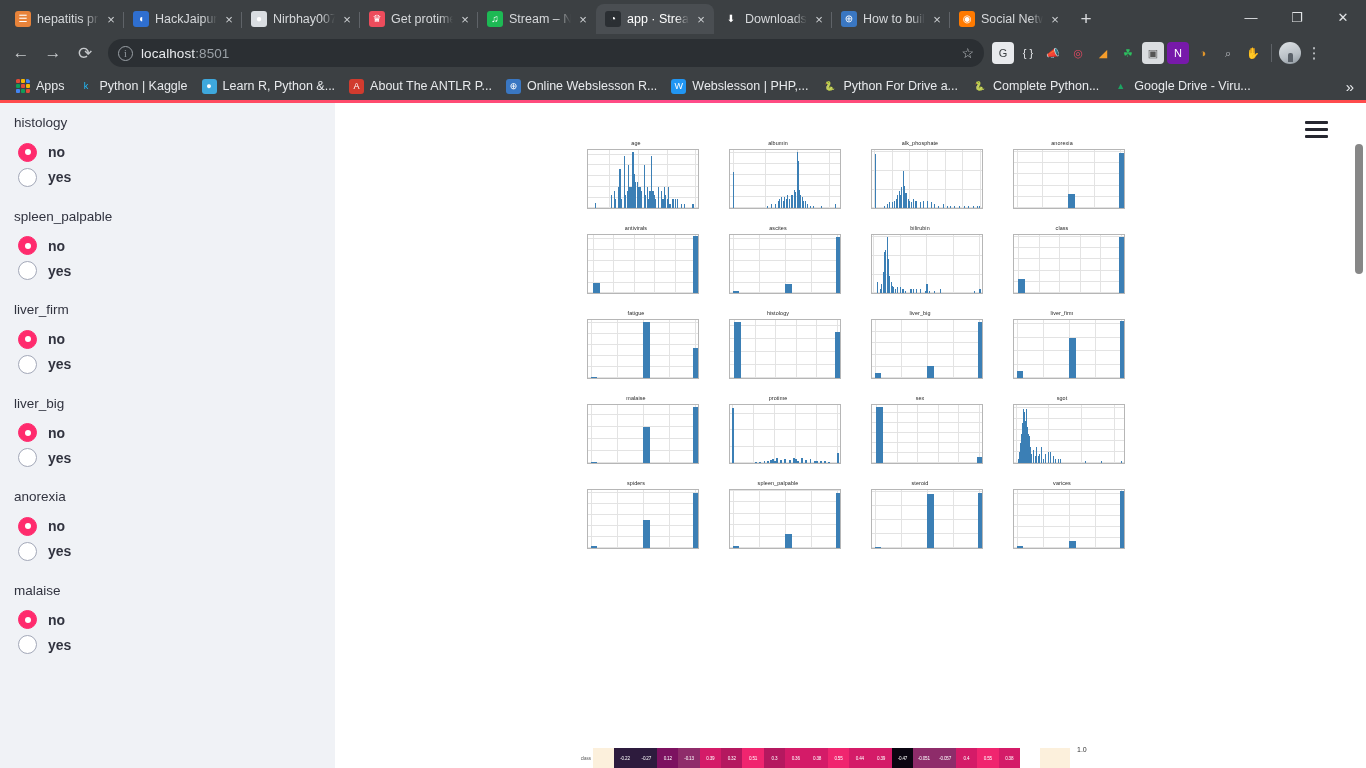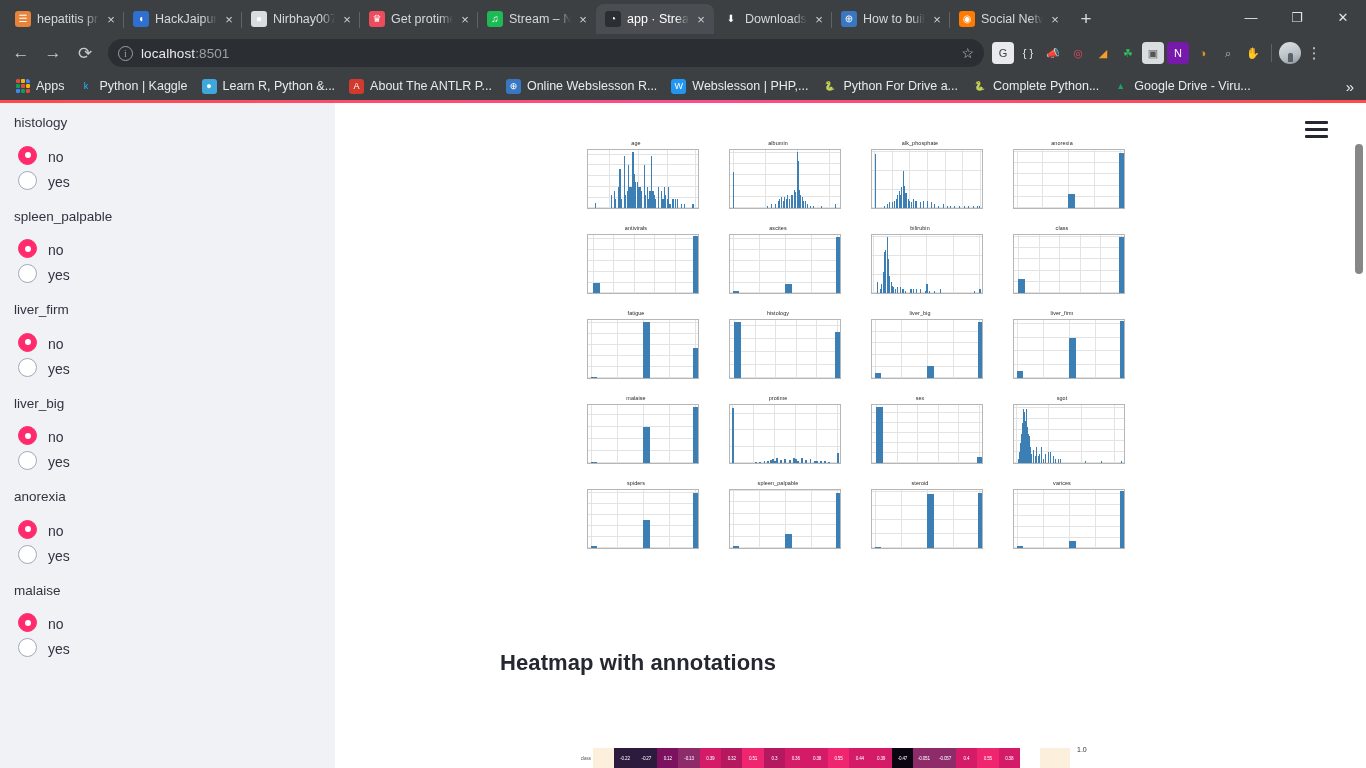--- a/index.html
+++ b/index.html
@@ -141,7 +141,7 @@
     font-size: 13.5px; color: #31333f; margin-bottom: 8px; line-height: 1.3;
   }
   .radio-row {
-    display: flex; align-items: flex-end; gap: 11px; height: 25px; margin-left: 4px;
+    display: flex; align-items: center; gap: 11px; height: 25px; margin-left: 4px; font-weight: bold;
   }
   .radio-dot {
     width: 19px; height: 19px; border-radius: 50%; flex: 0 0 19px;

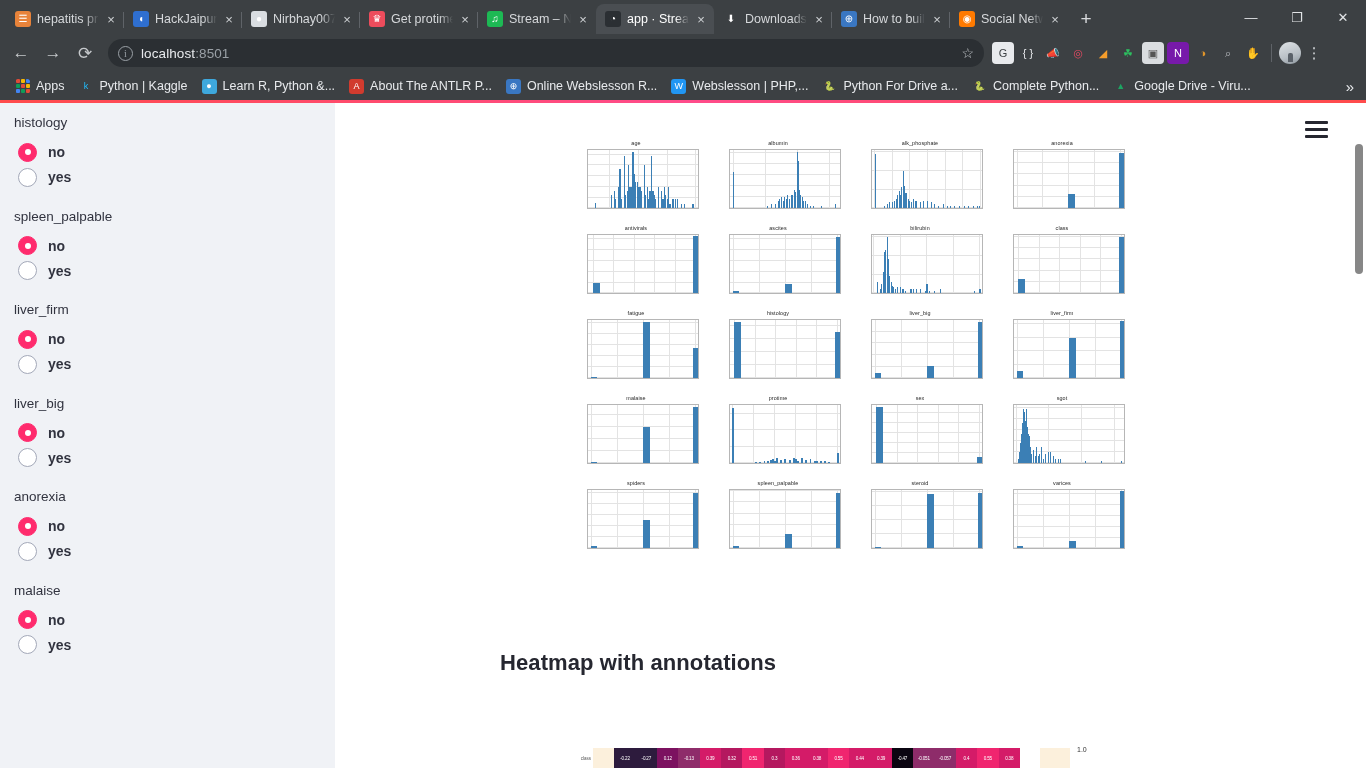--- a/index.html
+++ b/index.html
@@ -1037,7 +1037,6 @@
           </div>
         </div>
 
-      <div class="heatmap-title">Heatmap with annotations</div>
 
       <div class="heatmap-strip" id="heatmap-host">
           <div class="hm-rowlabel">class</div>

